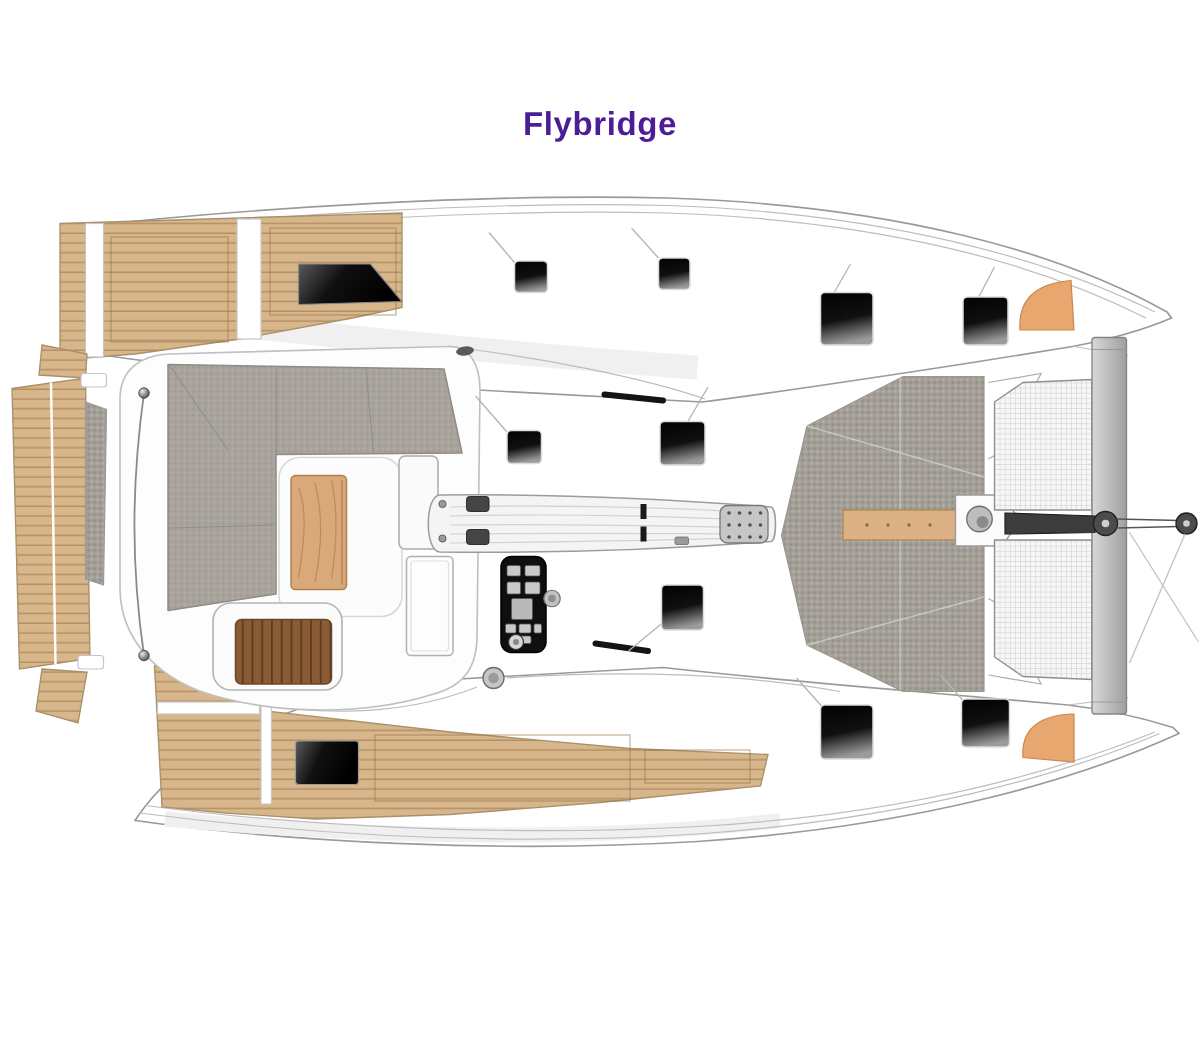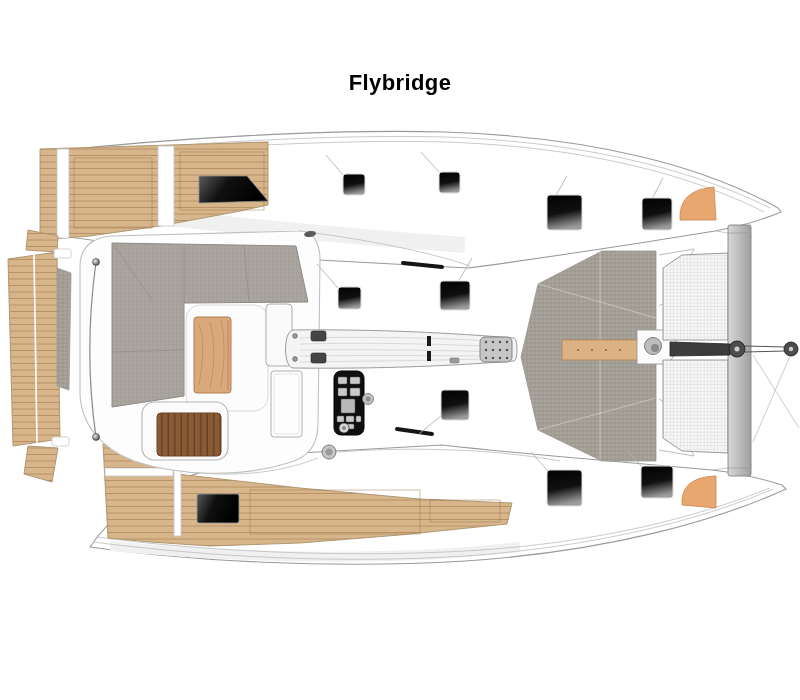--- a/index.html
+++ b/index.html
@@ -10,7 +10,7 @@
     --accent_orange:#e8a76f; --outline:#9a9a9a; --beam:#bdbdbd; --bar_dark:#3c3c3c;
   }
   .title{position:absolute;top:70px;left:0;right:0;text-align:center;
-         font-weight:bold;font-size:22px;letter-spacing:.4px;color:#000000;}
+         font-weight:bold;font-size:22px;letter-spacing:.4px;color:#4c1d95;}
   svg{position:absolute;left:0;top:0;}
   .hull{fill:#ffffff;stroke:var(--outline);stroke-width:1.1;}
   .thin{fill:none;stroke:#bdbdbd;stroke-width:.8;}

